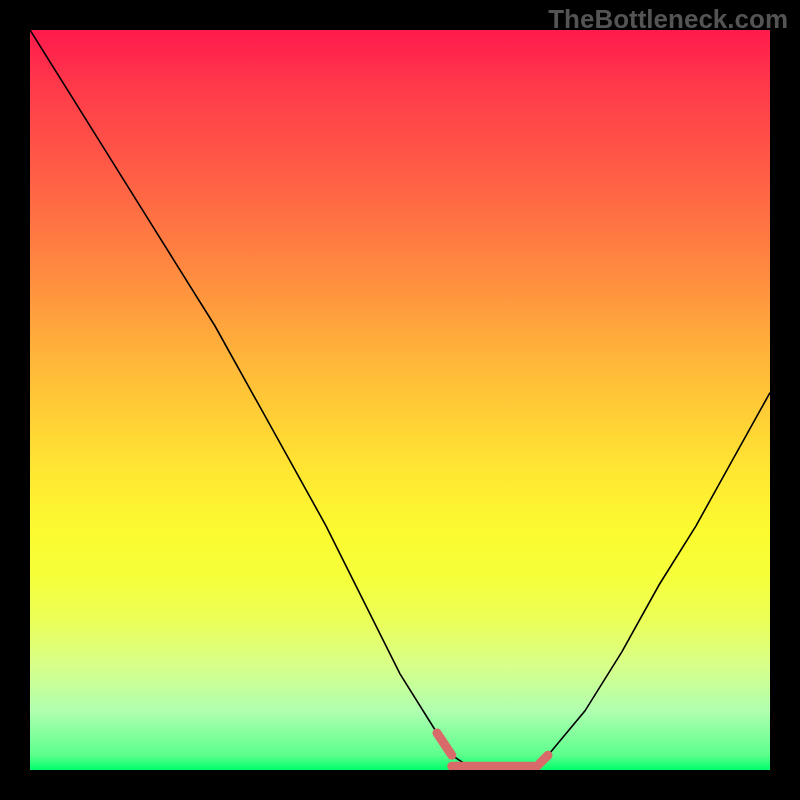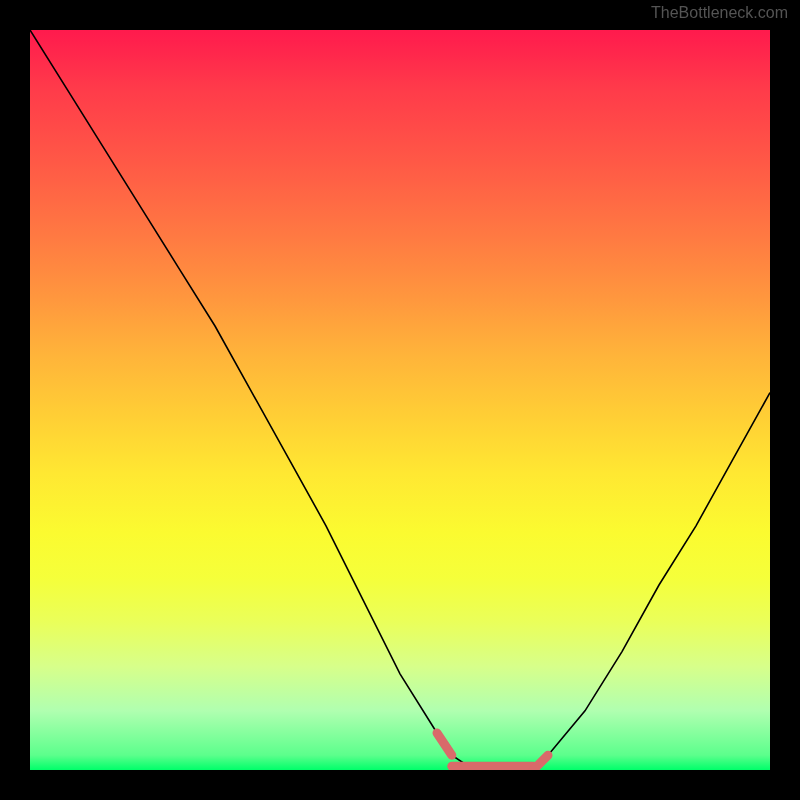--- a/index.html
+++ b/index.html
@@ -16,8 +16,8 @@
     top: 4px;
     right: 12px;
     color: #545454;
-    font-size: 16px;
-    font-weight: 400;
+    font-size: 26px;
+    font-weight: 700;
     z-index: 10;
     text-align: right;
   }

